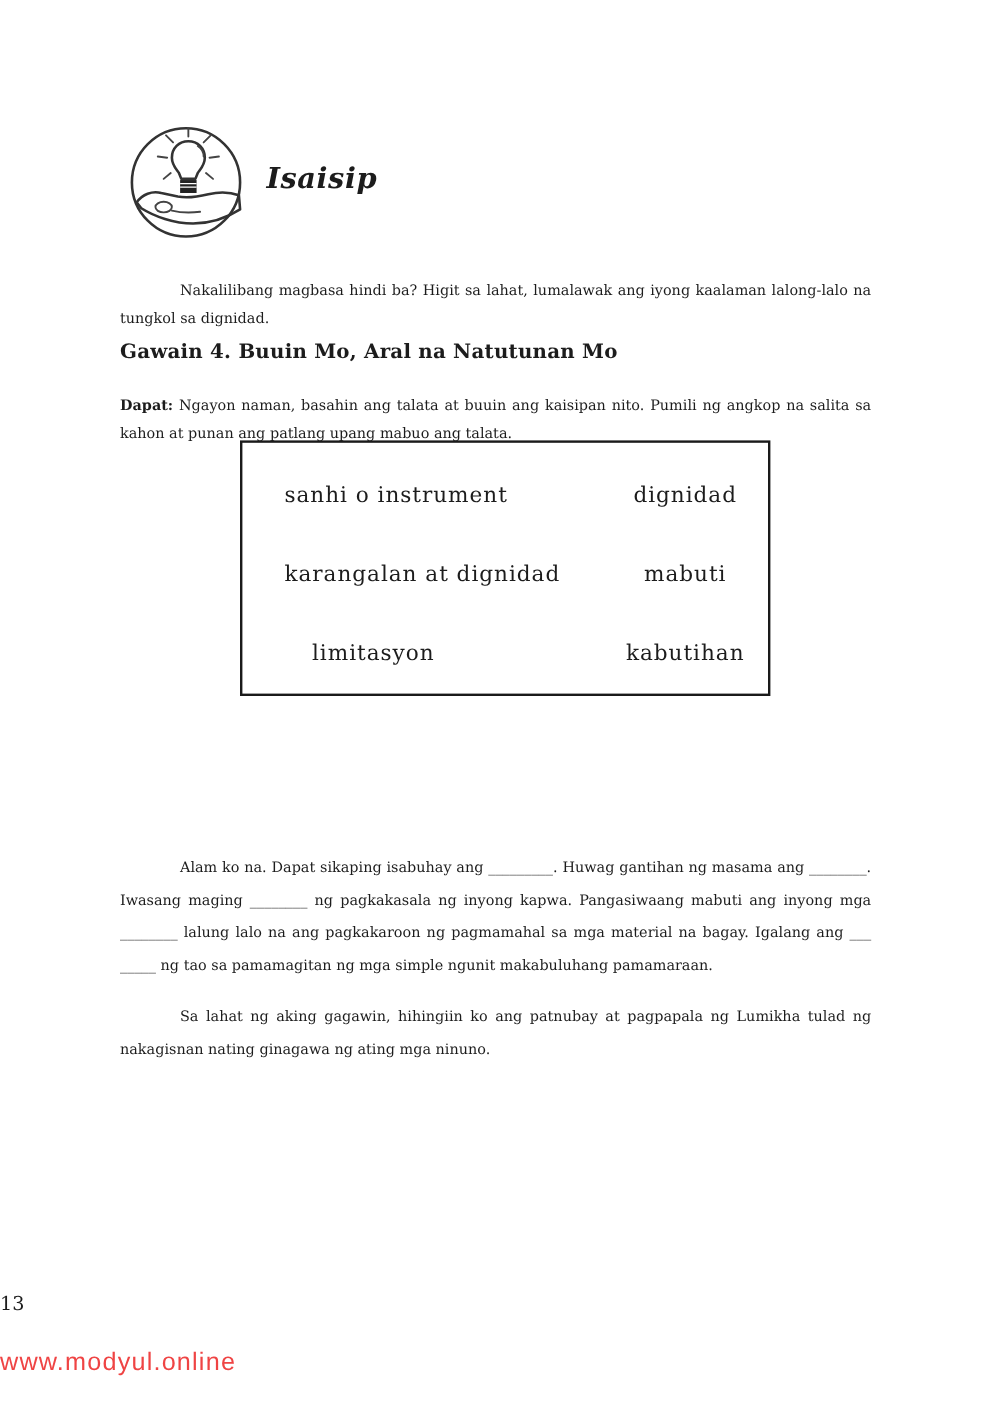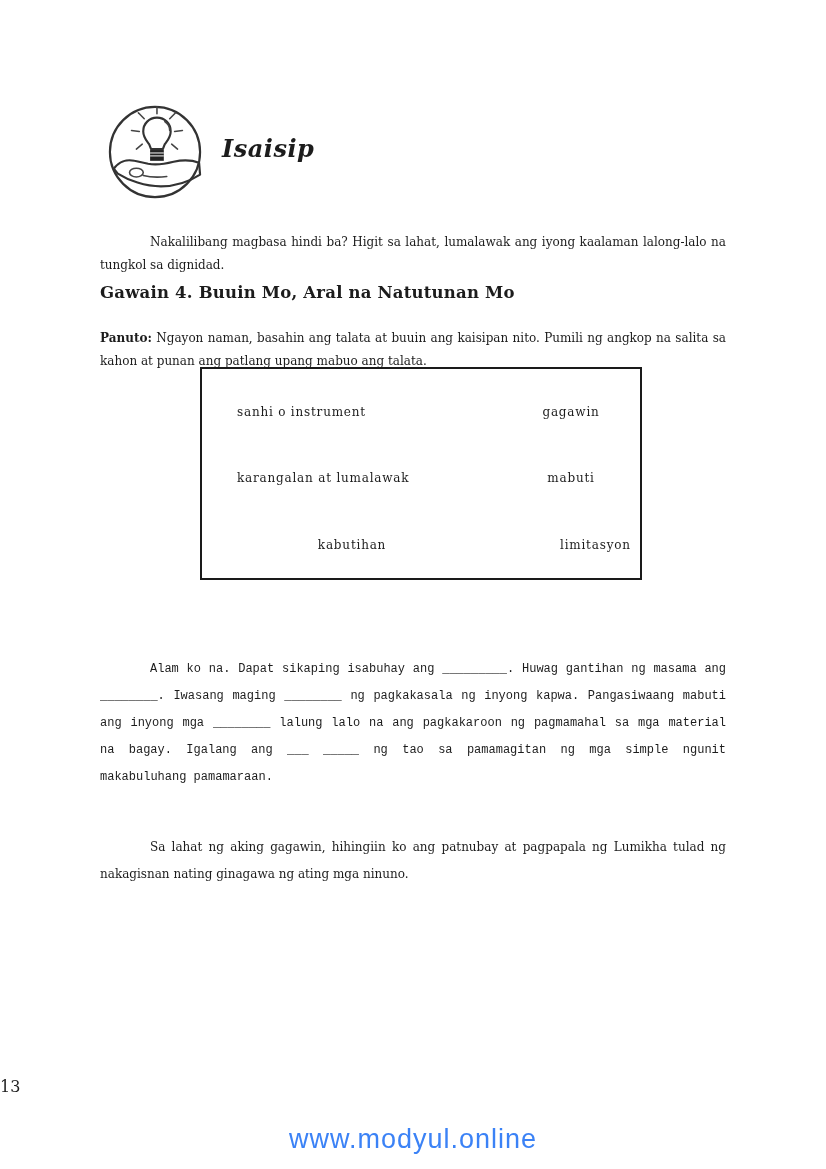--- a/index.html
+++ b/index.html
@@ -130,7 +130,7 @@
   <div class="activity-heading">Gawain 4. Buuin Mo, Aral na Natutunan Mo</div>
 
   <p class="para panuto">
-    <span class="lbl">Panuto:</span>
+    <span class="lbl">Dapat:</span>
     <span>Ngayon naman, basahin ang talata at buuin ang kaisipan nito. Pumili ng angkop na salita sa kahon at punan ang patlang upang mabuo ang talata.</span>
   </p>
 

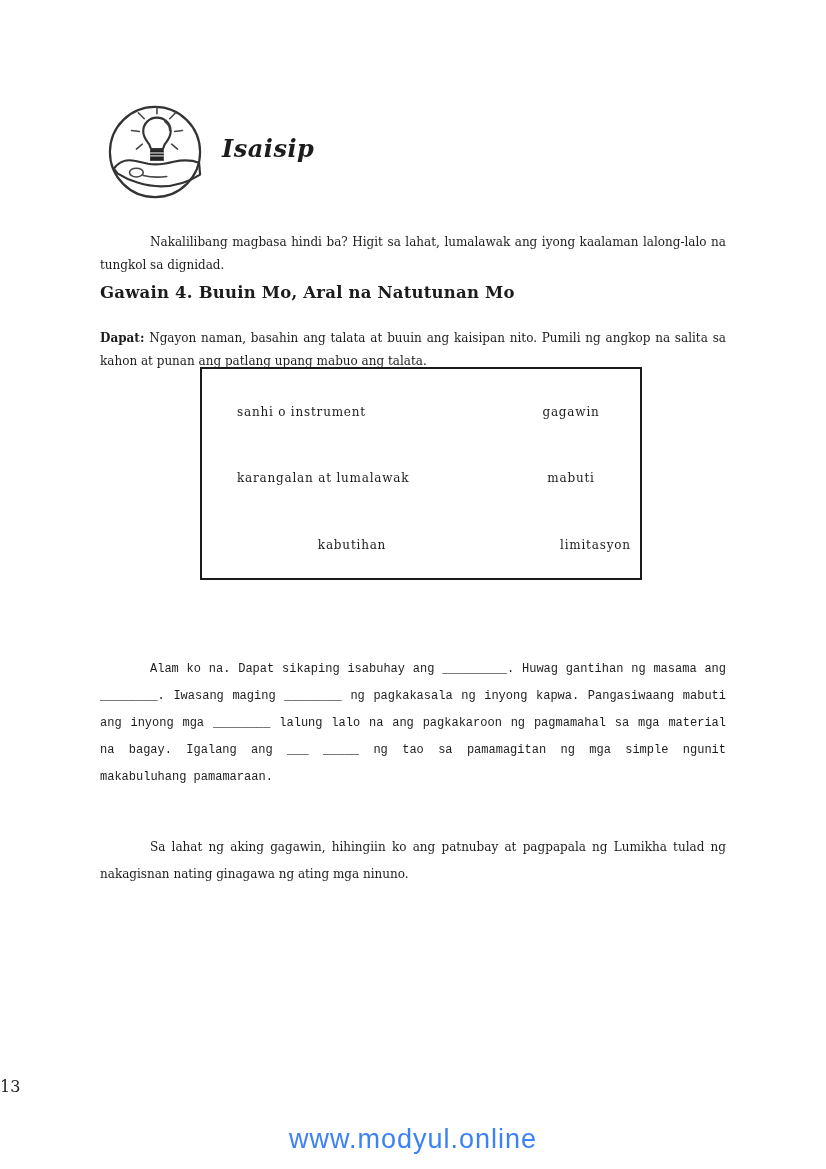--- a/index.html
+++ b/index.html
@@ -63,7 +63,7 @@
   .wb-cell{
     display:flex;
     align-items:center;
-    font-size:12px;
+    font-size:18px;
     letter-spacing:0.8px;
   }
   .wb-left{ padding-left:35px; }

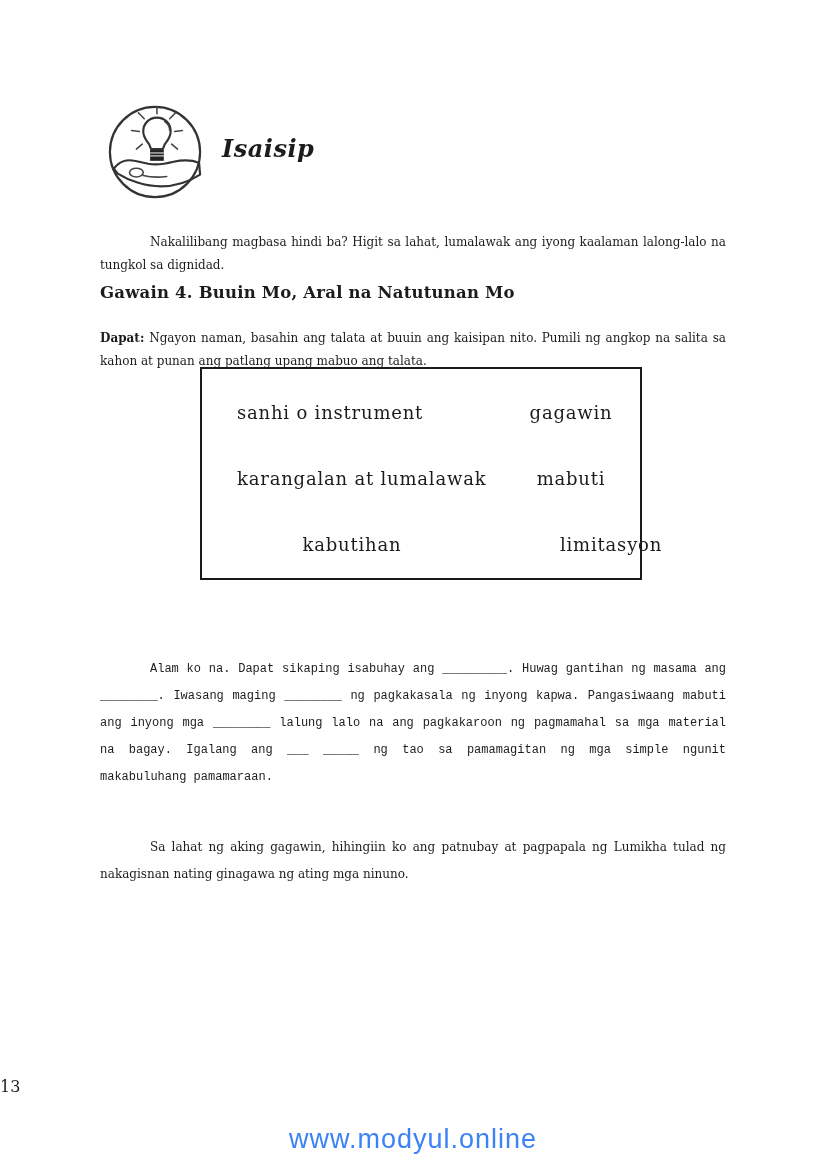--- a/index.html
+++ b/index.html
@@ -137,7 +137,7 @@
   <div class="word-box">
     <div class="wb-grid">
       <div class="wb-cell wb-left">sanhi o instrument</div>
-      <div class="wb-cell wb-right">gagawin</div>
+      <div class="wb-cell wb-right">dignidad</div>
       <div class="wb-cell wb-left">karangalan at lumalawak</div>
       <div class="wb-cell wb-right">mabuti</div>
       <div class="wb-cell wb-right">kabutihan</div>

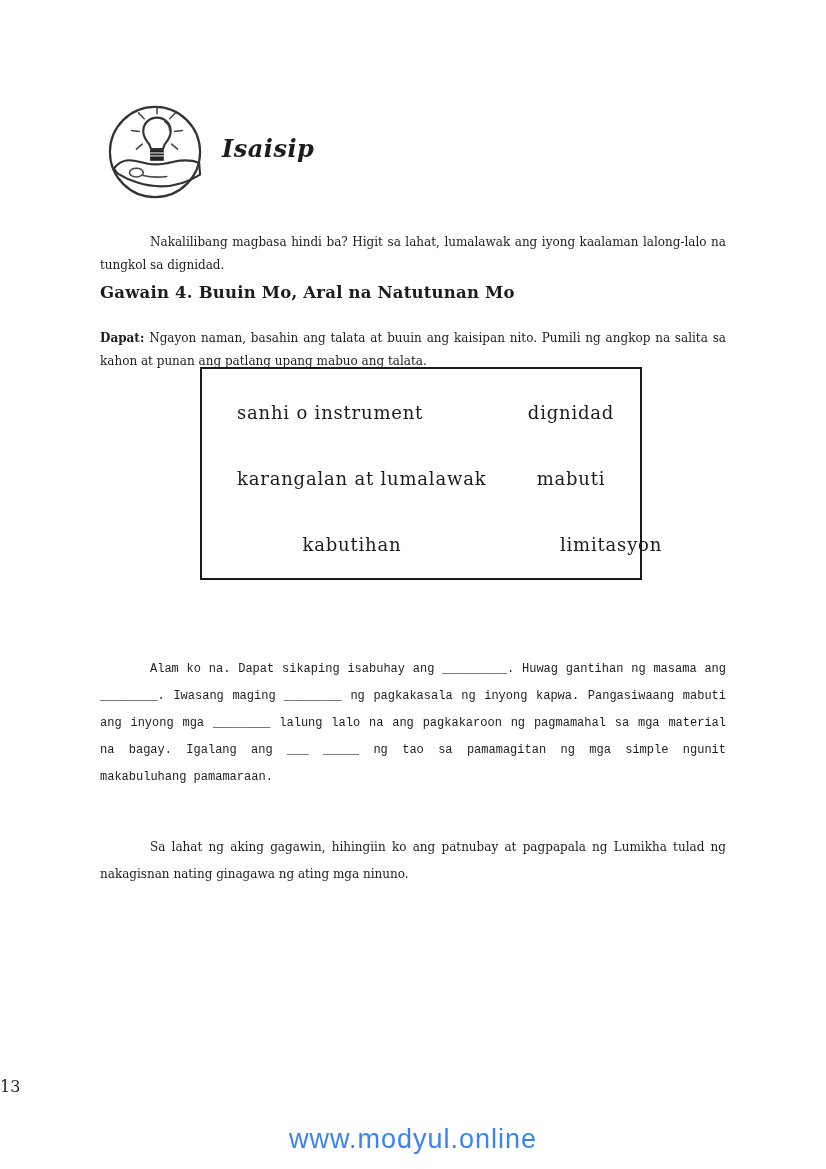--- a/index.html
+++ b/index.html
@@ -138,7 +138,7 @@
     <div class="wb-grid">
       <div class="wb-cell wb-left">sanhi o instrument</div>
       <div class="wb-cell wb-right">dignidad</div>
-      <div class="wb-cell wb-left">karangalan at lumalawak</div>
+      <div class="wb-cell wb-left">karangalan at dignidad</div>
       <div class="wb-cell wb-right">mabuti</div>
       <div class="wb-cell wb-right">kabutihan</div>
       <div class="wb-cell wb-left extra-indent">limitasyon</div>

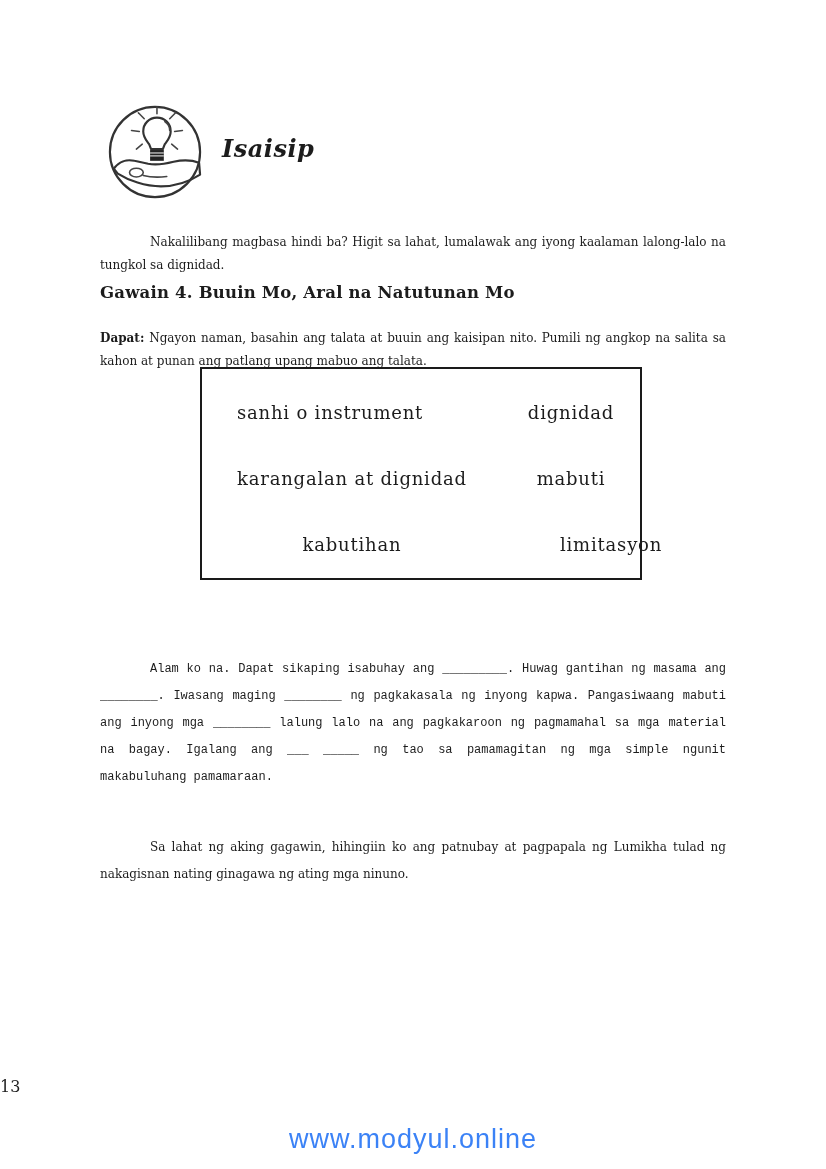--- a/index.html
+++ b/index.html
@@ -140,8 +140,8 @@
       <div class="wb-cell wb-right">dignidad</div>
       <div class="wb-cell wb-left">karangalan at dignidad</div>
       <div class="wb-cell wb-right">mabuti</div>
+      <div class="wb-cell wb-left extra-indent">limitasyon</div>
       <div class="wb-cell wb-right">kabutihan</div>
-      <div class="wb-cell wb-left extra-indent">limitasyon</div>
     </div>
   </div>
 

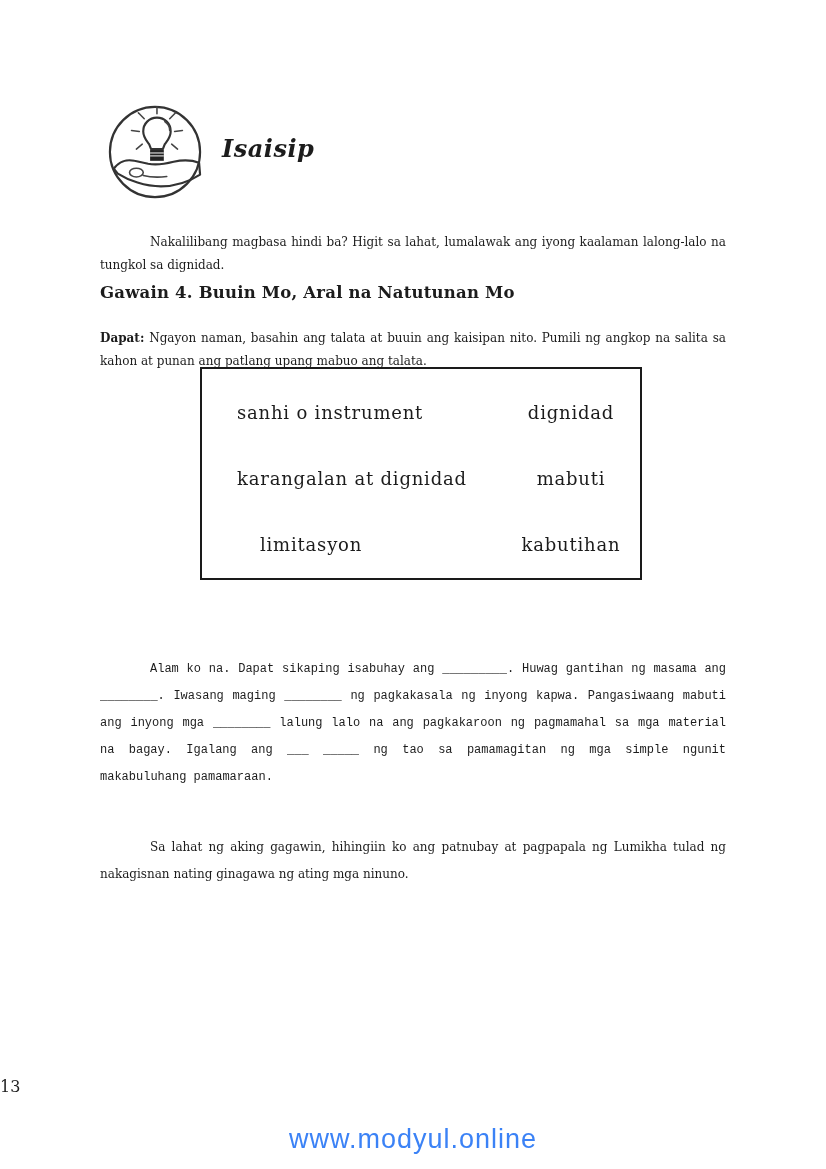--- a/index.html
+++ b/index.html
@@ -71,7 +71,7 @@
   .wb-right{ justify-content:center; text-align:center; }
   
   .fill1{ top:592px; line-height:27px; }
-  .fill2{ top:644px; line-height:27px;font-family:Liberation Mono, monospace; }
+  .fill2{ top:698px; line-height:27px; }
   .fill3{ top:822px; line-height:27px; }
   
   .page-number{

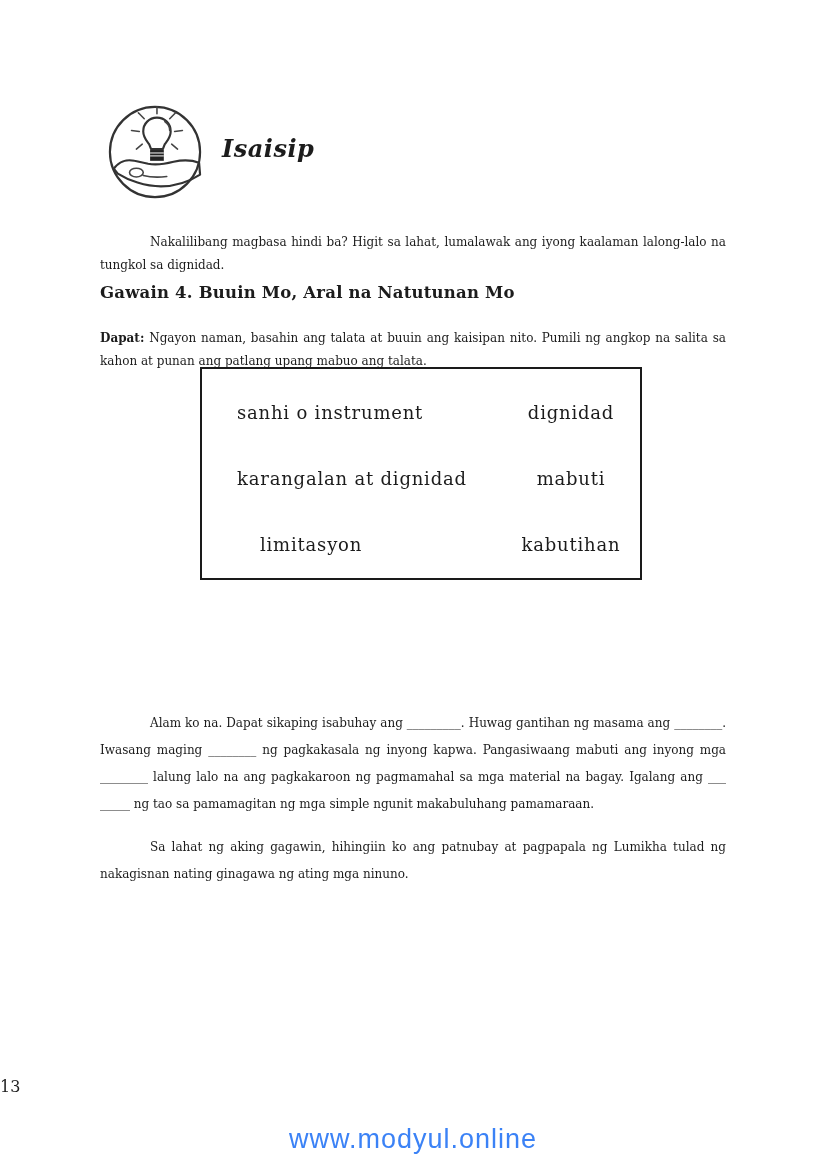--- a/index.html
+++ b/index.html
@@ -84,10 +84,10 @@
     position:absolute;
     left:0; top:1124px;
     width:100%;
-    text-align:center;
+    text-align:left;
     font-family:"Liberation Sans", sans-serif;
-    font-size:27px;
-    color:#3b82f6;
+    font-size:21px;
+    color:#ef4444;
     letter-spacing:1px;
   }
   svg .ln{ stroke:#333; stroke-width:2.2; fill:none; stroke-linecap:round; stroke-linejoin:round; }

